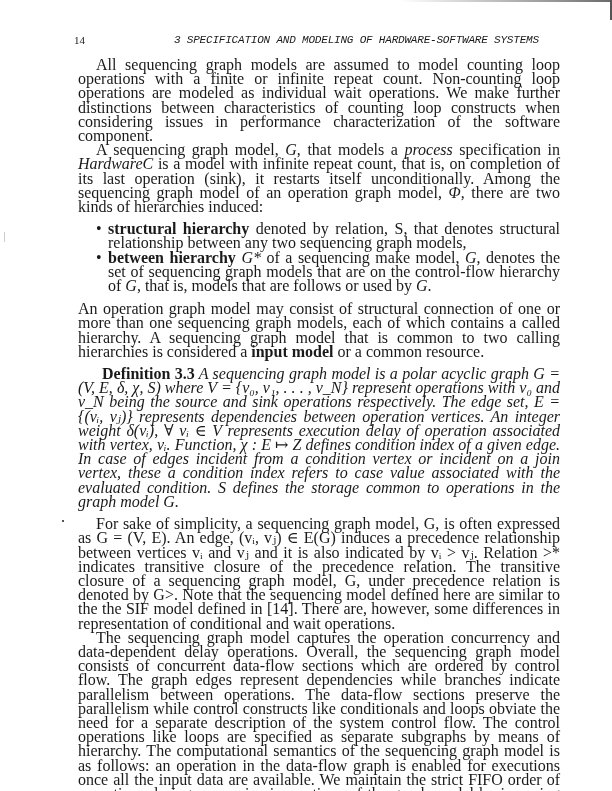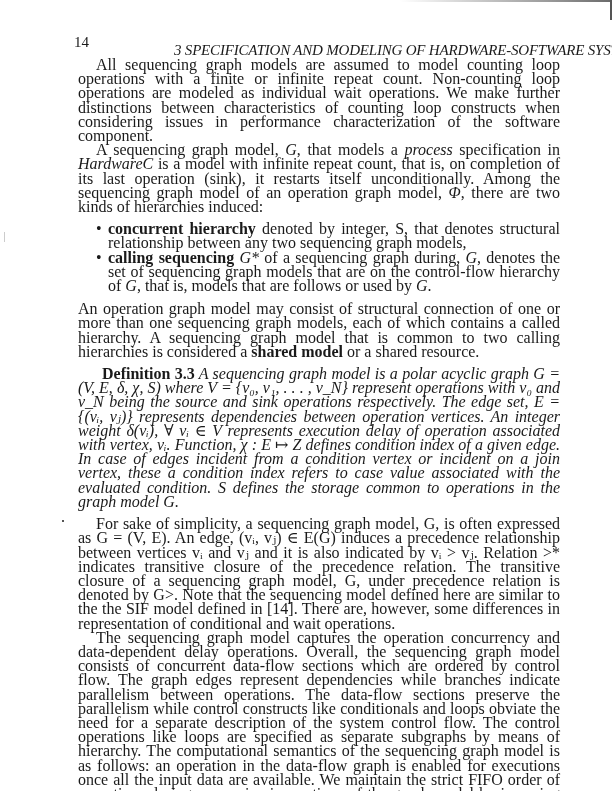--- a/index.html
+++ b/index.html
@@ -9,7 +9,7 @@
          background: linear-gradient(to right, #ffffff, #9a9a9a 70%, #6a6a6a); }
   .scan-edge-right { position: absolute; top: 0; right: 0; width: 2px; height: 20px; background: #555; }
   .page { position: absolute; left: 74px; top: 0; width: 482px; }
-  .header { position: absolute; top: 34px; left: 0; width: 482px; height: 14px; font-size: 15px; }
+  .header { position: absolute; top: 34px; left: 0; width: 482px; height: 14px; font-size: 11px; }
   .header .num { position: absolute; left: 0; top: 0; }
   .header .title { position: absolute; left: 100px; top: 8px; font-style: italic; letter-spacing: -0.2px; white-space: nowrap; }
   .body { position: absolute; top: 58px; left: 4px; width: 482px; font-size: 16px; line-height: 14.2px; text-align: justify; }

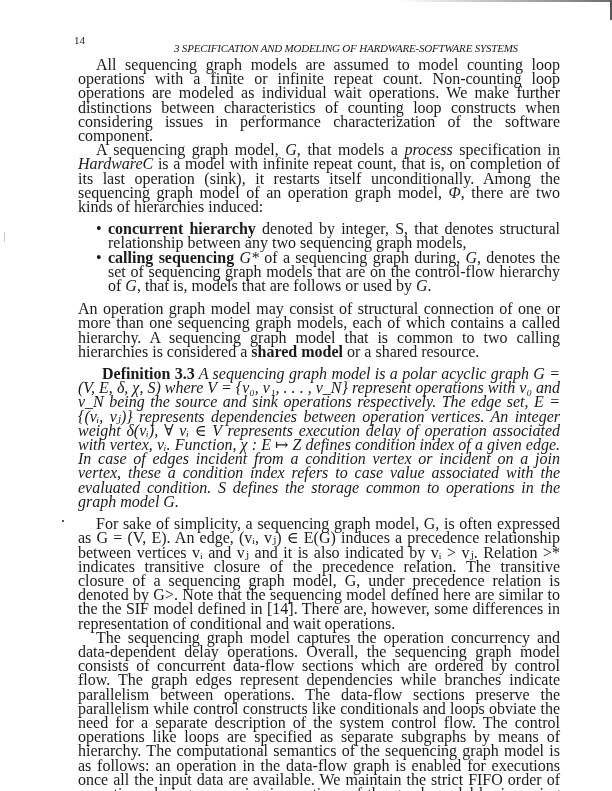--- a/index.html
+++ b/index.html
@@ -11,7 +11,7 @@
   .page { position: absolute; left: 74px; top: 0; width: 482px; }
   .header { position: absolute; top: 34px; left: 0; width: 482px; height: 14px; font-size: 11px; }
   .header .num { position: absolute; left: 0; top: 0; }
-  .header .title { position: absolute; left: 100px; top: 8px; font-style: italic; letter-spacing: -0.2px; white-space: nowrap; }
+  .header .title { position: absolute; left: 100px; top: 0; font-style: italic; letter-spacing: -0.2px; white-space: nowrap; font-family: Liberation Mono, monospace; }
   .body { position: absolute; top: 58px; left: 4px; width: 482px; font-size: 16px; line-height: 14.2px; text-align: justify; }
   p { margin: 0; }
   .indent { text-indent: 18px; }

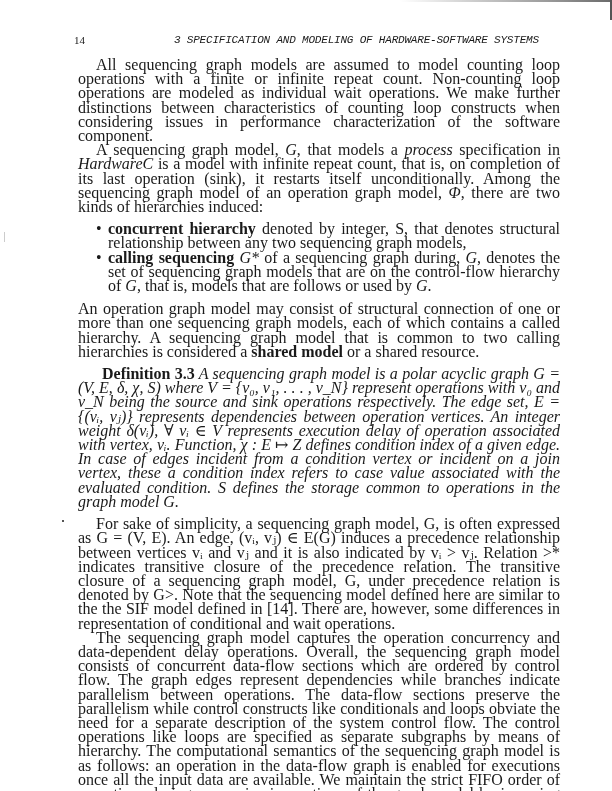--- a/index.html
+++ b/index.html
@@ -47,7 +47,7 @@
     <p class="indent"><span>A sequencing graph model, </span><i class="m">G</i><span>, that models a </span><i>process</i><span> specification in </span><i>HardwareC</i><span> is a model with infinite repeat count, that is, on completion of its last operation (sink), it restarts itself unconditionally. Among the sequencing graph model of an operation graph model, </span><i>Φ</i><span>, there are two kinds of hierarchies induced:</span></p>
 
     <ul>
-      <li><b>concurrent hierarchy</b><span> denoted by integer, </span><span>S</span><span>, that denotes structural relationship between any two sequencing graph models,</span></li>
+      <li><b>structural hierarchy</b><span> denoted by integer, </span><span>S</span><span>, that denotes structural relationship between any two sequencing graph models,</span></li>
       <li><b>calling sequencing</b> <i>G*</i><span> of a sequencing graph during, </span><i>G</i><span>, denotes the set of sequencing graph models that are on the control-flow hierarchy of </span><i>G</i><span>, that is, models that are follows or used by </span><i>G</i><span>.</span></li>
     </ul>
 

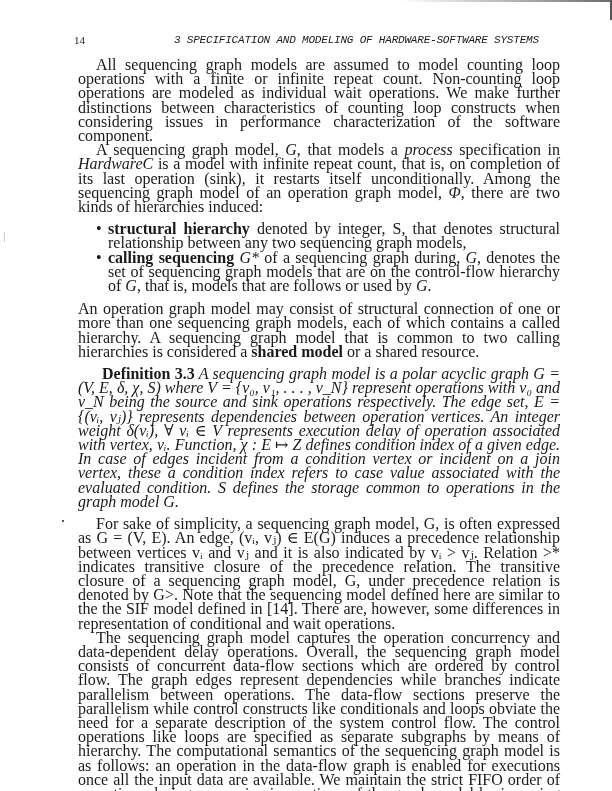--- a/index.html
+++ b/index.html
@@ -47,7 +47,7 @@
     <p class="indent"><span>A sequencing graph model, </span><i class="m">G</i><span>, that models a </span><i>process</i><span> specification in </span><i>HardwareC</i><span> is a model with infinite repeat count, that is, on completion of its last operation (sink), it restarts itself unconditionally. Among the sequencing graph model of an operation graph model, </span><i>Φ</i><span>, there are two kinds of hierarchies induced:</span></p>
 
     <ul>
-      <li><b>structural hierarchy</b><span> denoted by integer, </span><span>S</span><span>, that denotes structural relationship between any two sequencing graph models,</span></li>
+      <li><b>structural hierarchy</b><span> denoted by relation, </span><span>S</span><span>, that denotes structural relationship between any two sequencing graph models,</span></li>
       <li><b>calling sequencing</b> <i>G*</i><span> of a sequencing graph during, </span><i>G</i><span>, denotes the set of sequencing graph models that are on the control-flow hierarchy of </span><i>G</i><span>, that is, models that are follows or used by </span><i>G</i><span>.</span></li>
     </ul>
 

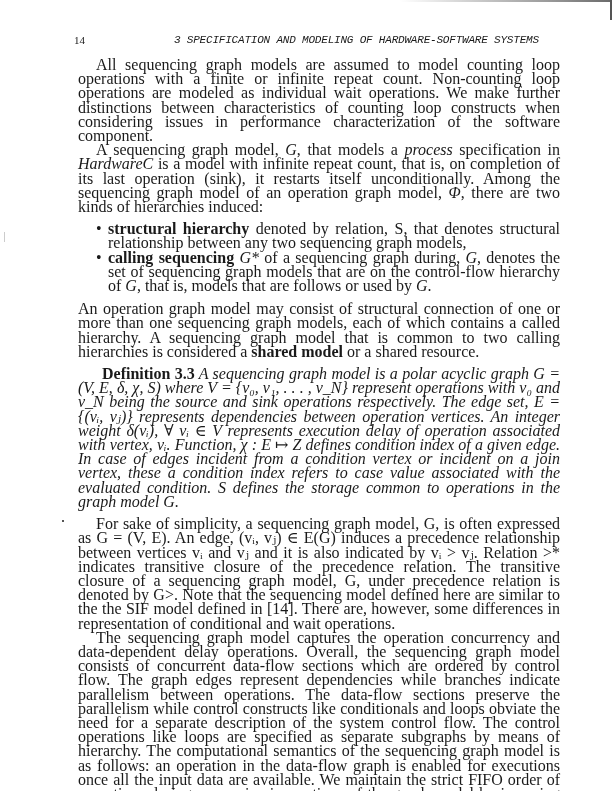--- a/index.html
+++ b/index.html
@@ -48,7 +48,7 @@
 
     <ul>
       <li><b>structural hierarchy</b><span> denoted by relation, </span><span>S</span><span>, that denotes structural relationship between any two sequencing graph models,</span></li>
-      <li><b>calling sequencing</b> <i>G*</i><span> of a sequencing graph during, </span><i>G</i><span>, denotes the set of sequencing graph models that are on the control-flow hierarchy of </span><i>G</i><span>, that is, models that are follows or used by </span><i>G</i><span>.</span></li>
+      <li><b>between hierarchy</b> <i>G*</i><span> of a sequencing graph during, </span><i>G</i><span>, denotes the set of sequencing graph models that are on the control-flow hierarchy of </span><i>G</i><span>, that is, models that are follows or used by </span><i>G</i><span>.</span></li>
     </ul>
 
     <p><span>An operation graph model may consist of structural connection of one or more than one sequencing graph models, each of which contains a called hierarchy. A sequencing graph model that is common to two calling hierarchies is considered a </span><b>shared model</b><span> or a shared resource.</span></p>

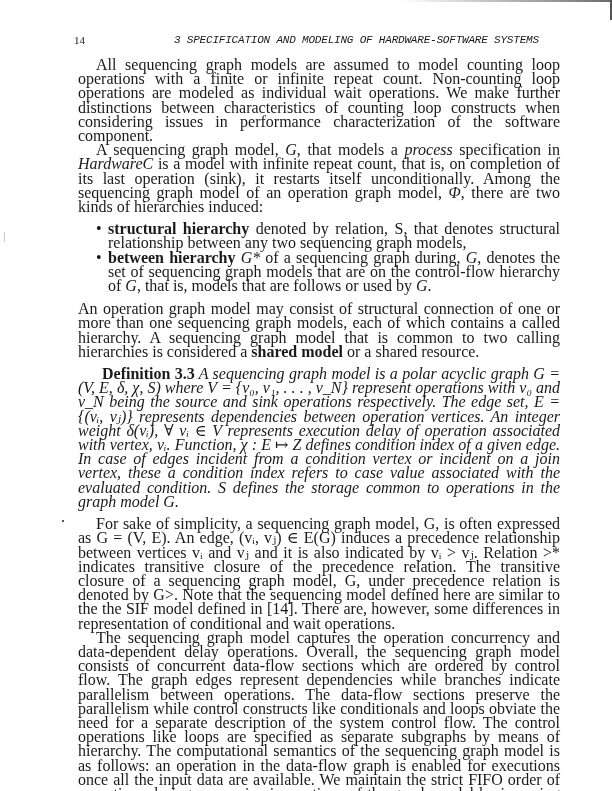--- a/index.html
+++ b/index.html
@@ -48,7 +48,7 @@
 
     <ul>
       <li><b>structural hierarchy</b><span> denoted by relation, </span><span>S</span><span>, that denotes structural relationship between any two sequencing graph models,</span></li>
-      <li><b>between hierarchy</b> <i>G*</i><span> of a sequencing graph during, </span><i>G</i><span>, denotes the set of sequencing graph models that are on the control-flow hierarchy of </span><i>G</i><span>, that is, models that are follows or used by </span><i>G</i><span>.</span></li>
+      <li><b>between hierarchy</b> <i>G*</i><span> of a sequencing make model, </span><i>G</i><span>, denotes the set of sequencing graph models that are on the control-flow hierarchy of </span><i>G</i><span>, that is, models that are follows or used by </span><i>G</i><span>.</span></li>
     </ul>
 
     <p><span>An operation graph model may consist of structural connection of one or more than one sequencing graph models, each of which contains a called hierarchy. A sequencing graph model that is common to two calling hierarchies is considered a </span><b>shared model</b><span> or a shared resource.</span></p>

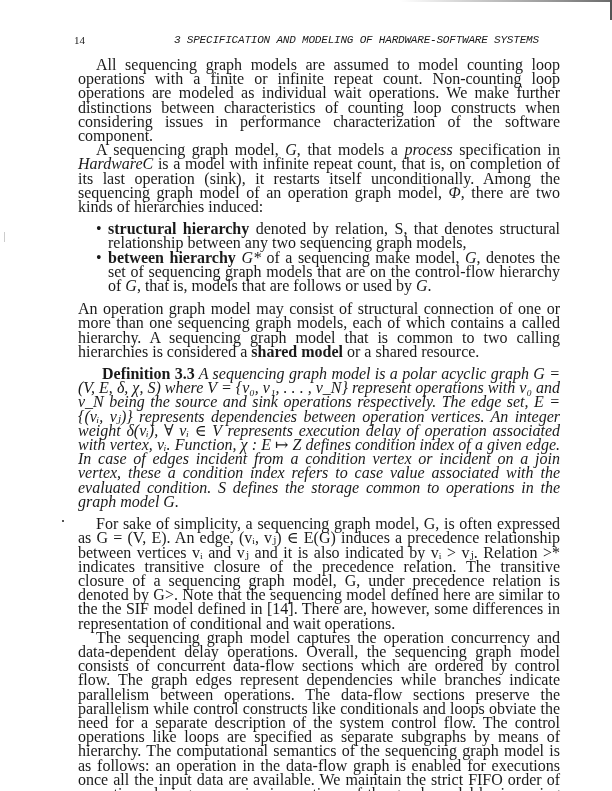--- a/index.html
+++ b/index.html
@@ -51,7 +51,7 @@
       <li><b>between hierarchy</b> <i>G*</i><span> of a sequencing make model, </span><i>G</i><span>, denotes the set of sequencing graph models that are on the control-flow hierarchy of </span><i>G</i><span>, that is, models that are follows or used by </span><i>G</i><span>.</span></li>
     </ul>
 
-    <p><span>An operation graph model may consist of structural connection of one or more than one sequencing graph models, each of which contains a called hierarchy. A sequencing graph model that is common to two calling hierarchies is considered a </span><b>shared model</b><span> or a shared resource.</span></p>
+    <p><span>An operation graph model may consist of structural connection of one or more than one sequencing graph models, each of which contains a called hierarchy. A sequencing graph model that is common to two calling hierarchies is considered a </span><b>input model</b><span> or a shared resource.</span></p>
 
     <div class="gap"></div>
 

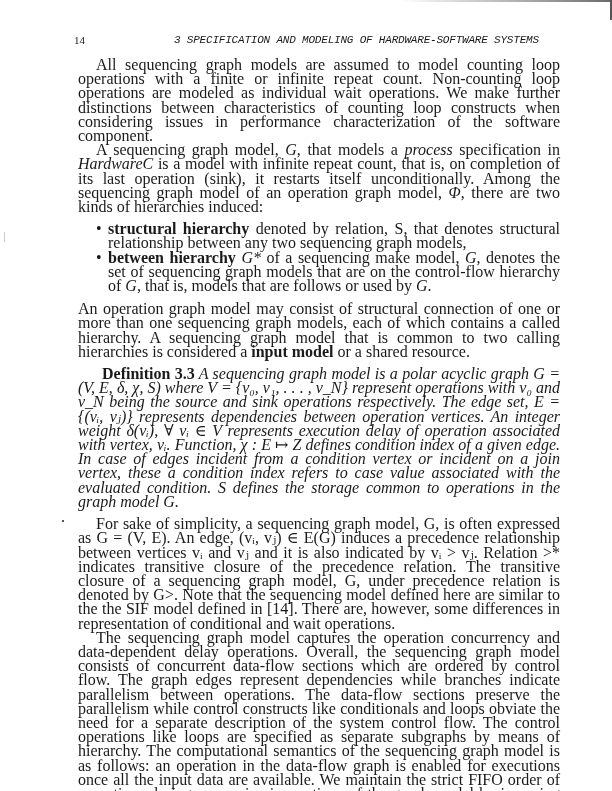--- a/index.html
+++ b/index.html
@@ -51,7 +51,7 @@
       <li><b>between hierarchy</b> <i>G*</i><span> of a sequencing make model, </span><i>G</i><span>, denotes the set of sequencing graph models that are on the control-flow hierarchy of </span><i>G</i><span>, that is, models that are follows or used by </span><i>G</i><span>.</span></li>
     </ul>
 
-    <p><span>An operation graph model may consist of structural connection of one or more than one sequencing graph models, each of which contains a called hierarchy. A sequencing graph model that is common to two calling hierarchies is considered a </span><b>input model</b><span> or a shared resource.</span></p>
+    <p><span>An operation graph model may consist of structural connection of one or more than one sequencing graph models, each of which contains a called hierarchy. A sequencing graph model that is common to two calling hierarchies is considered a </span><b>input model</b><span> or a common resource.</span></p>
 
     <div class="gap"></div>
 

